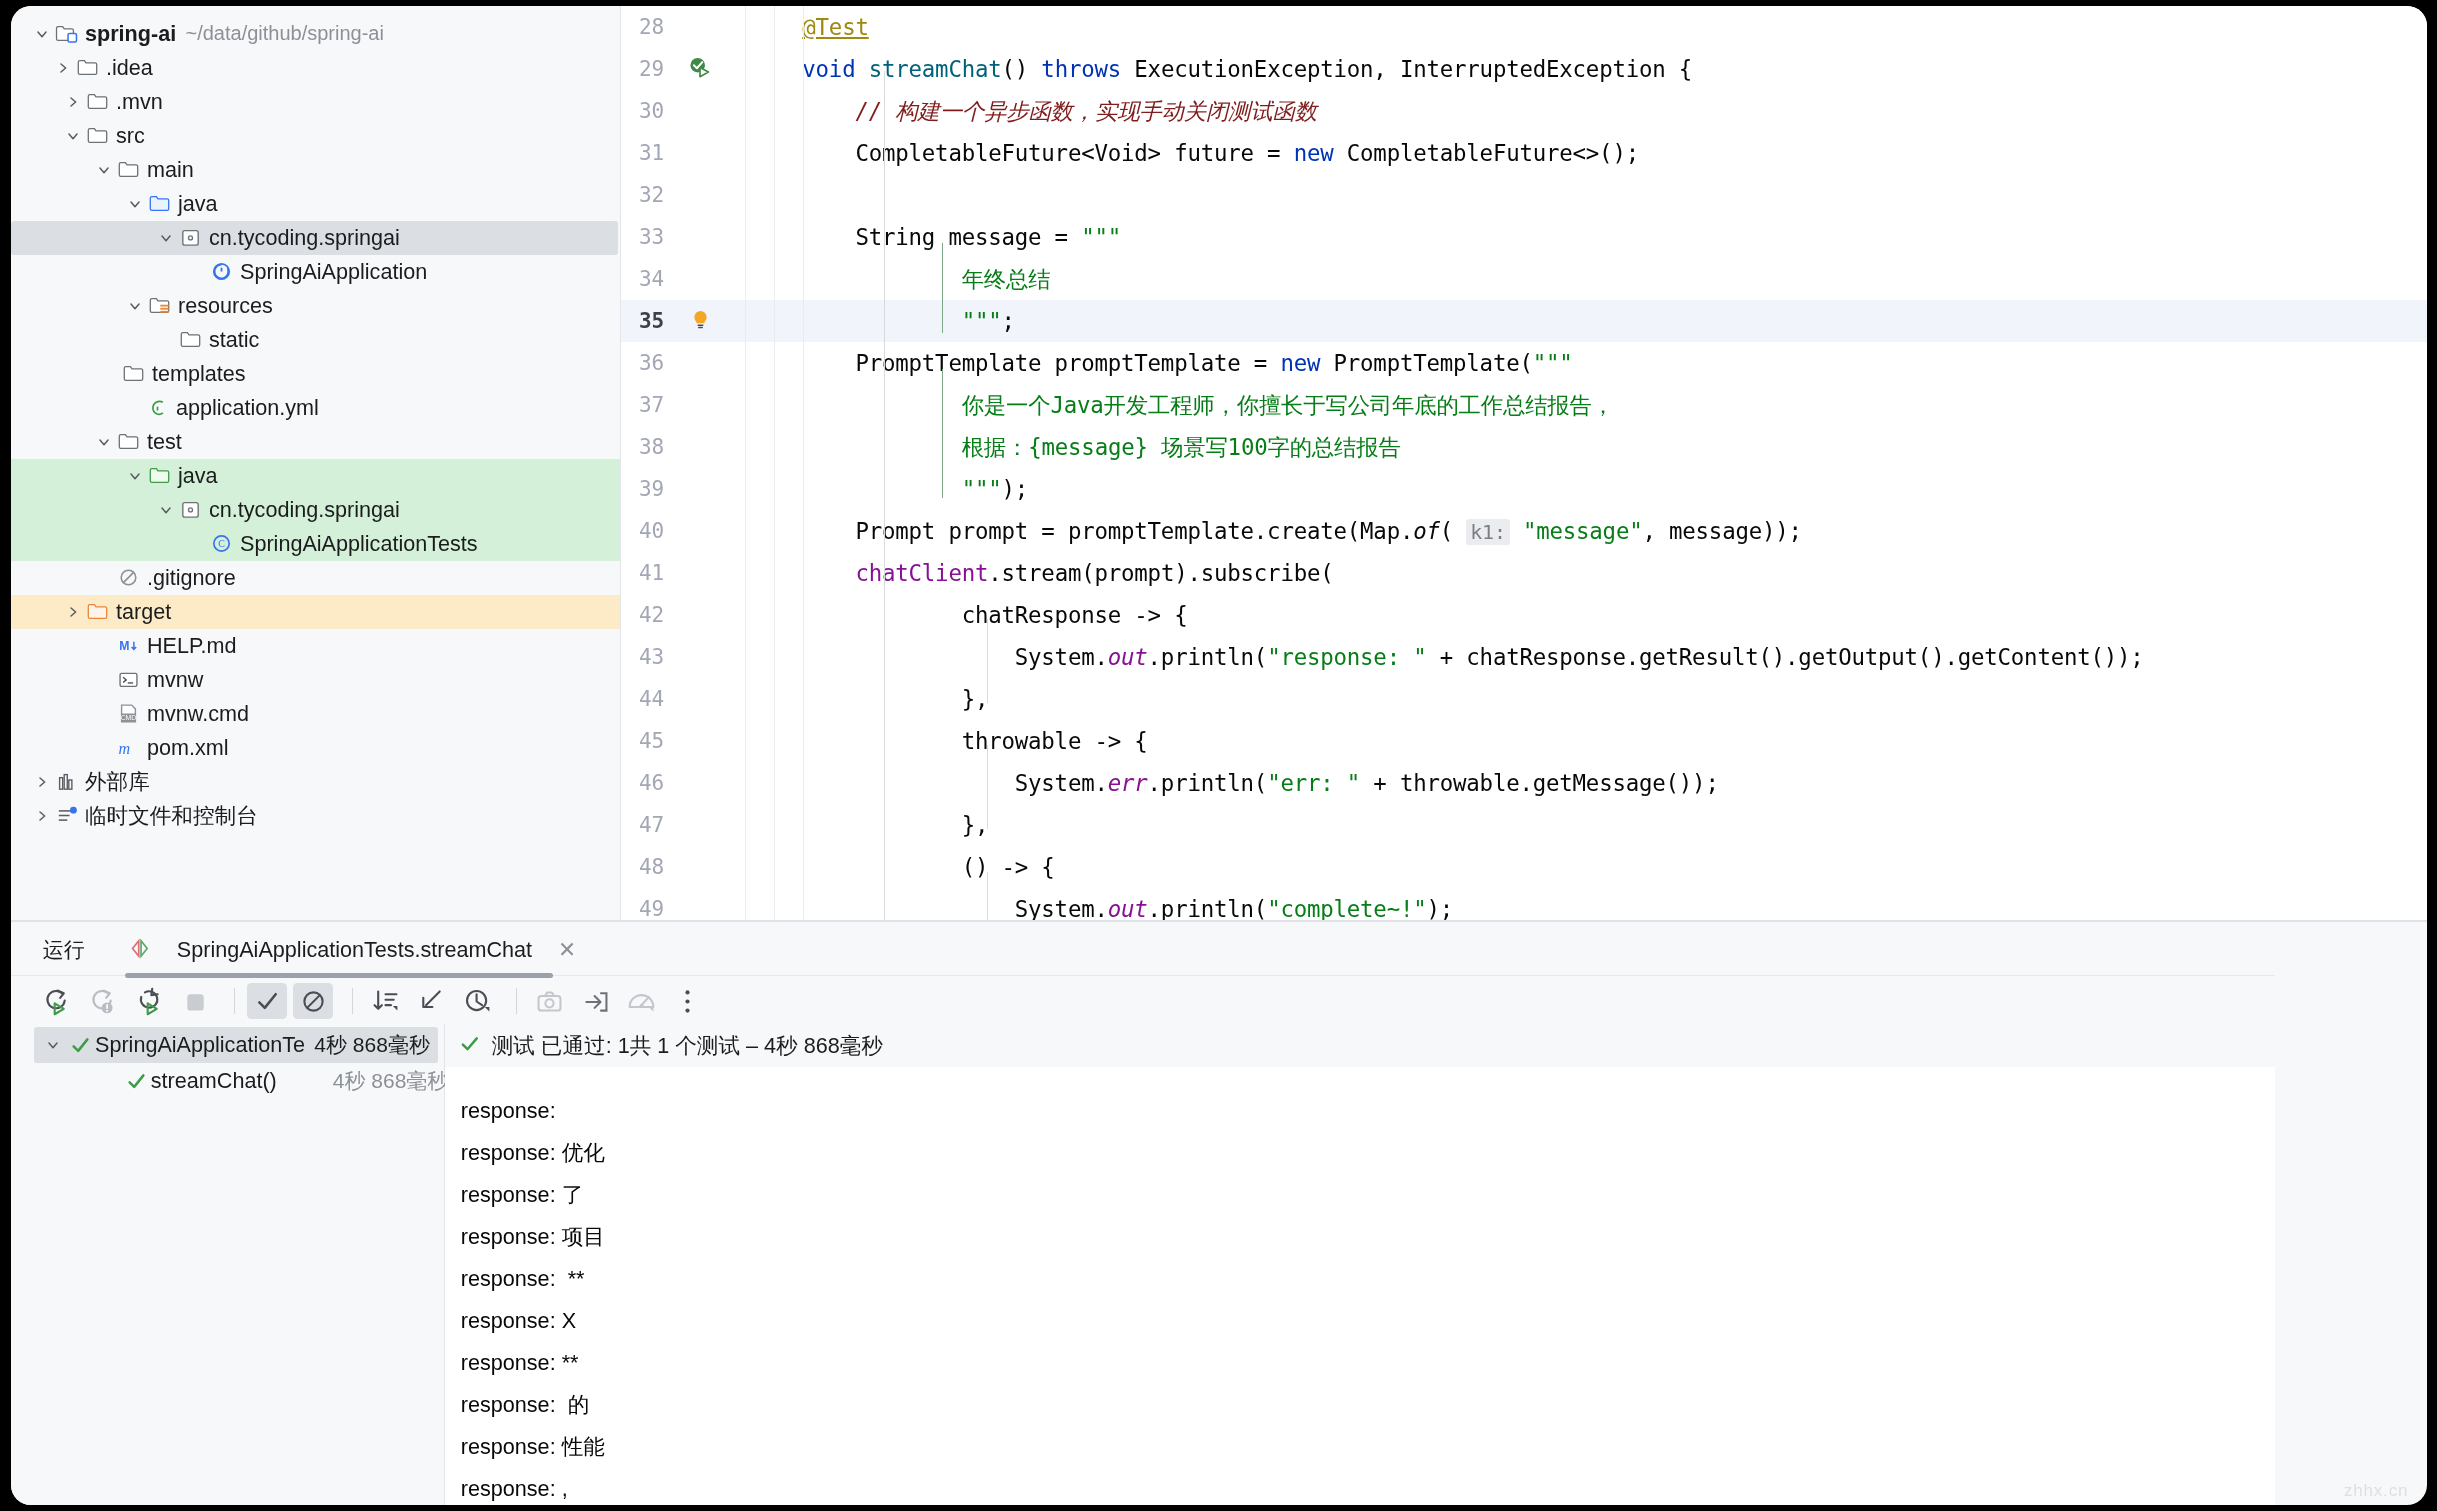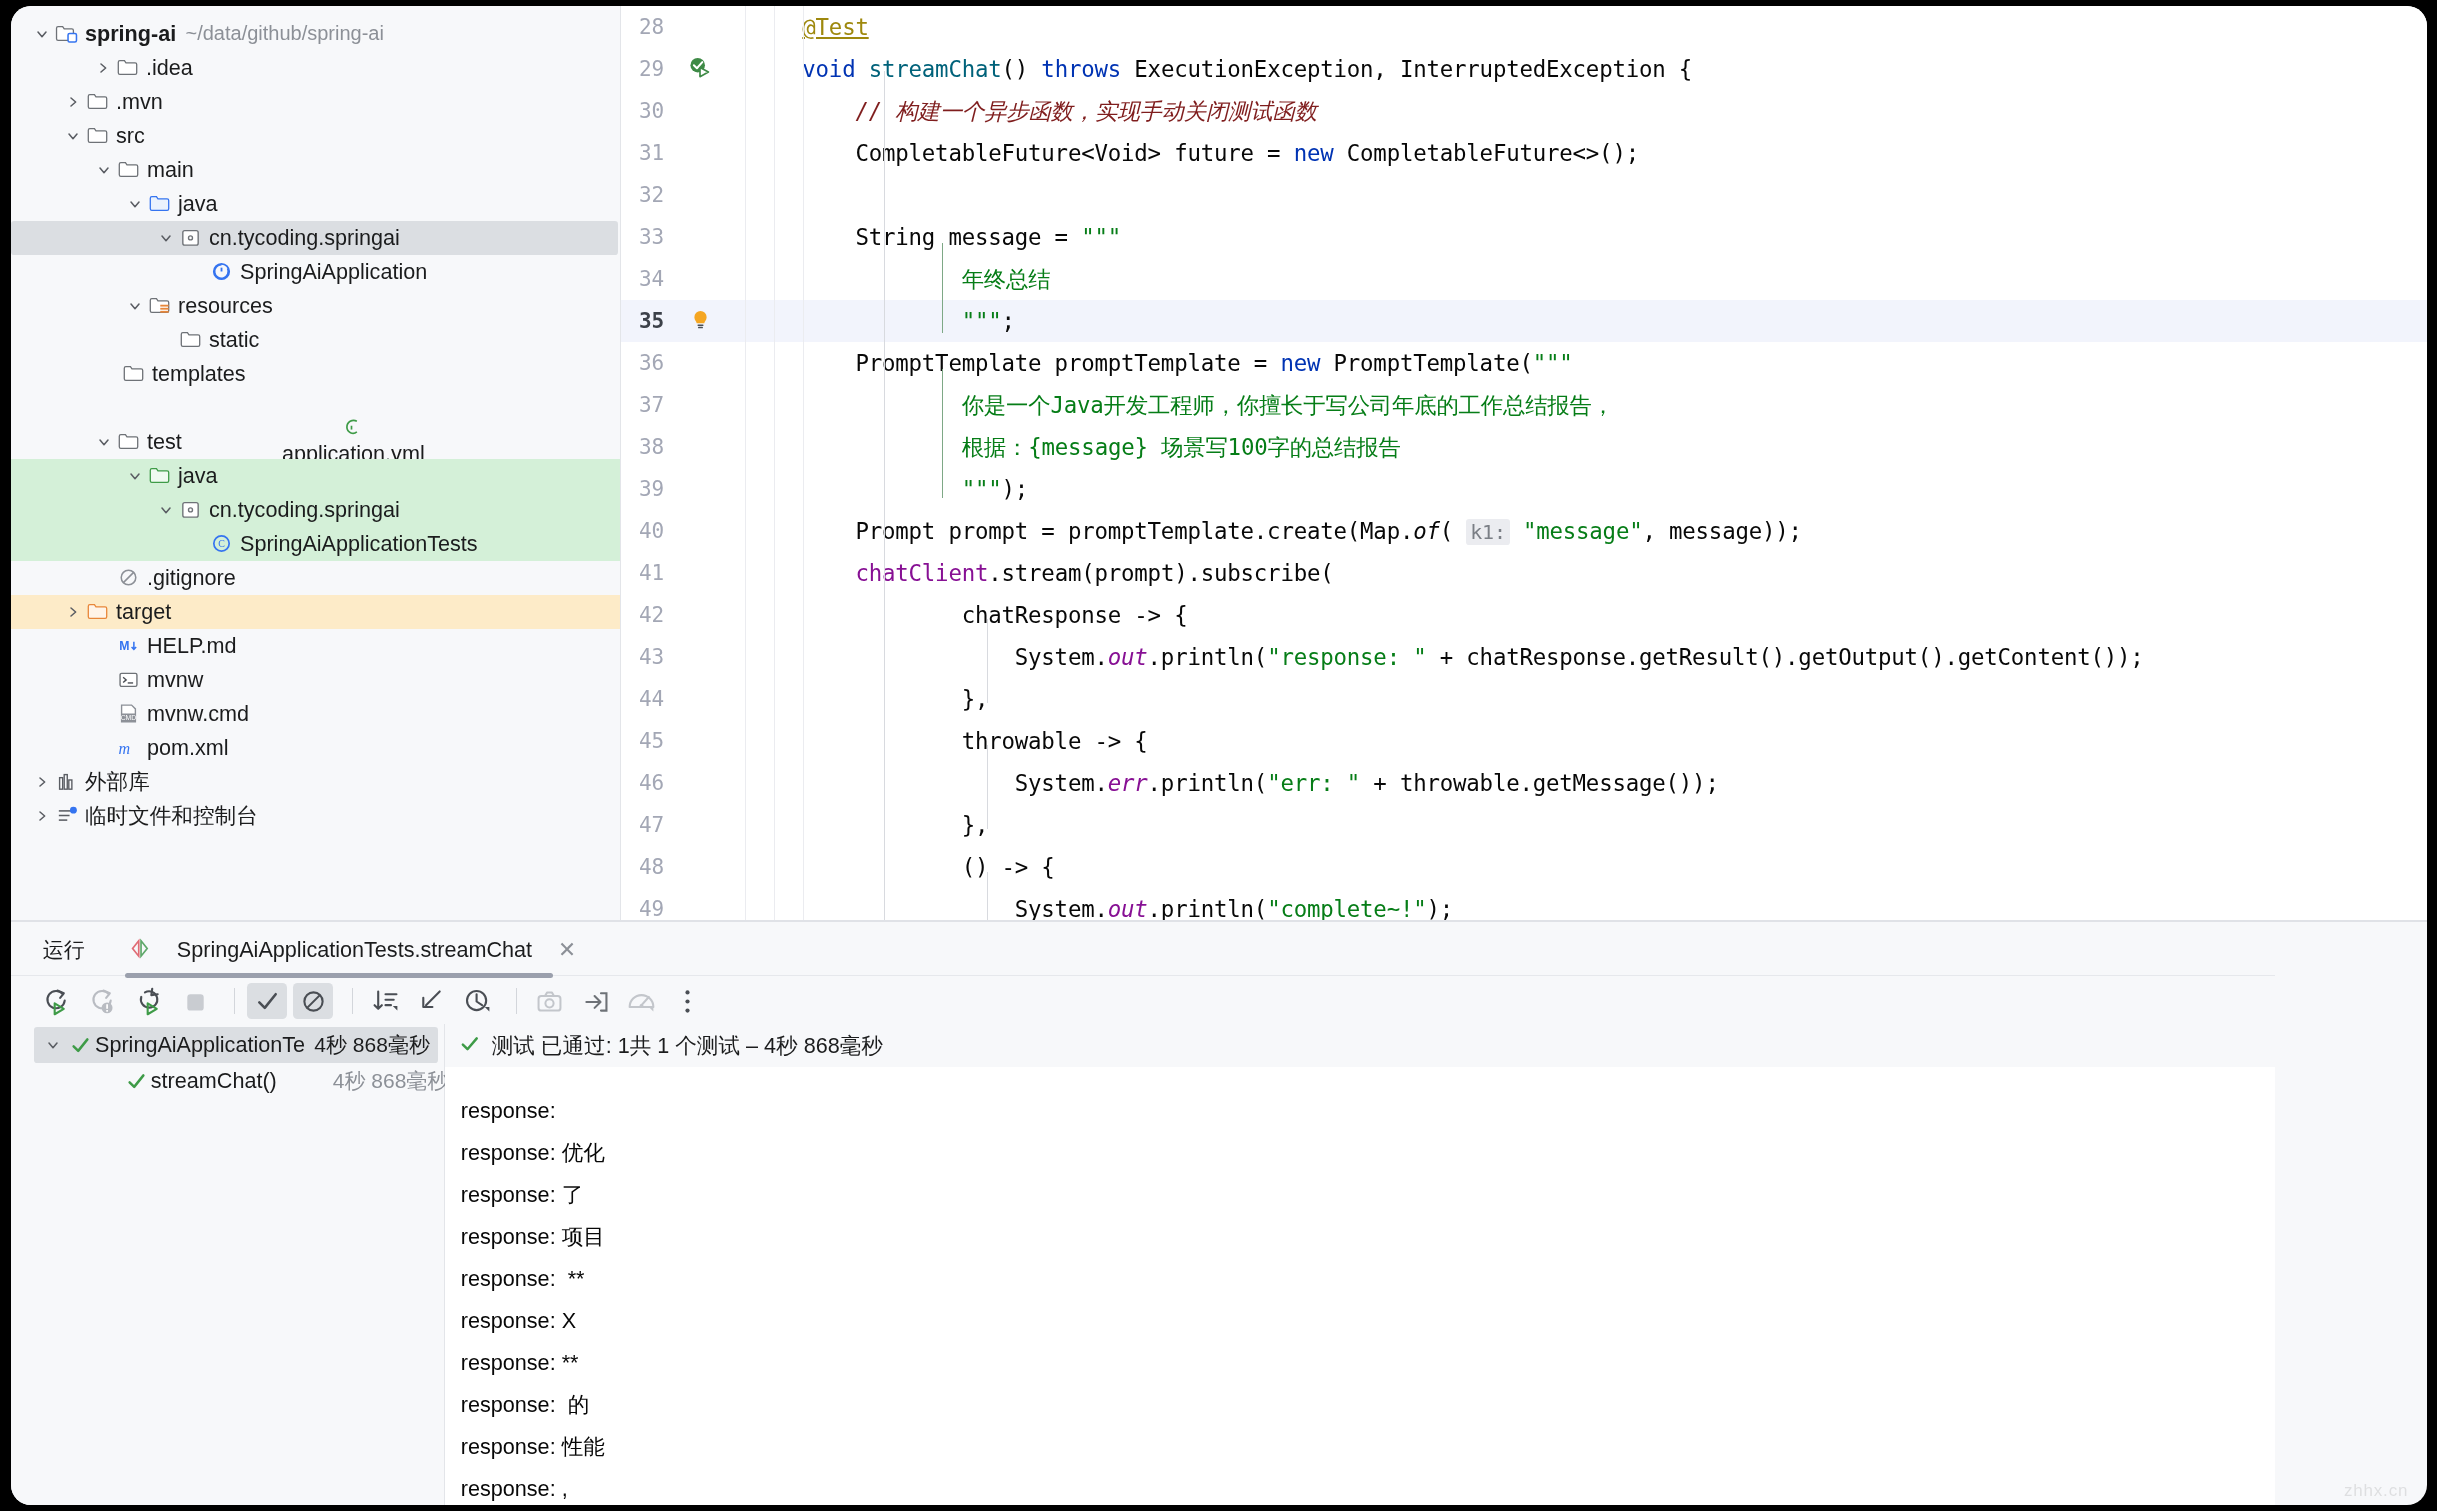--- a/index.html
+++ b/index.html
@@ -301,7 +301,7 @@
           <span class="tree-label bold">spring-ai</span>
           <span class="tree-path">~/data/github/spring-ai</span>
         </div>
-        <div class="tree-row" style="padding-left: 81px;">
+        <div class="tree-row" style="padding-left: 41px;">
           <span class="chev">
             <svg width="20" height="20" viewBox="0 0 30 30">
               <path d="M12 9 L19 15 L12 21" fill="none" stroke="#5A5D63" stroke-width="2.3" stroke-linecap="round" stroke-linejoin="round"></path>

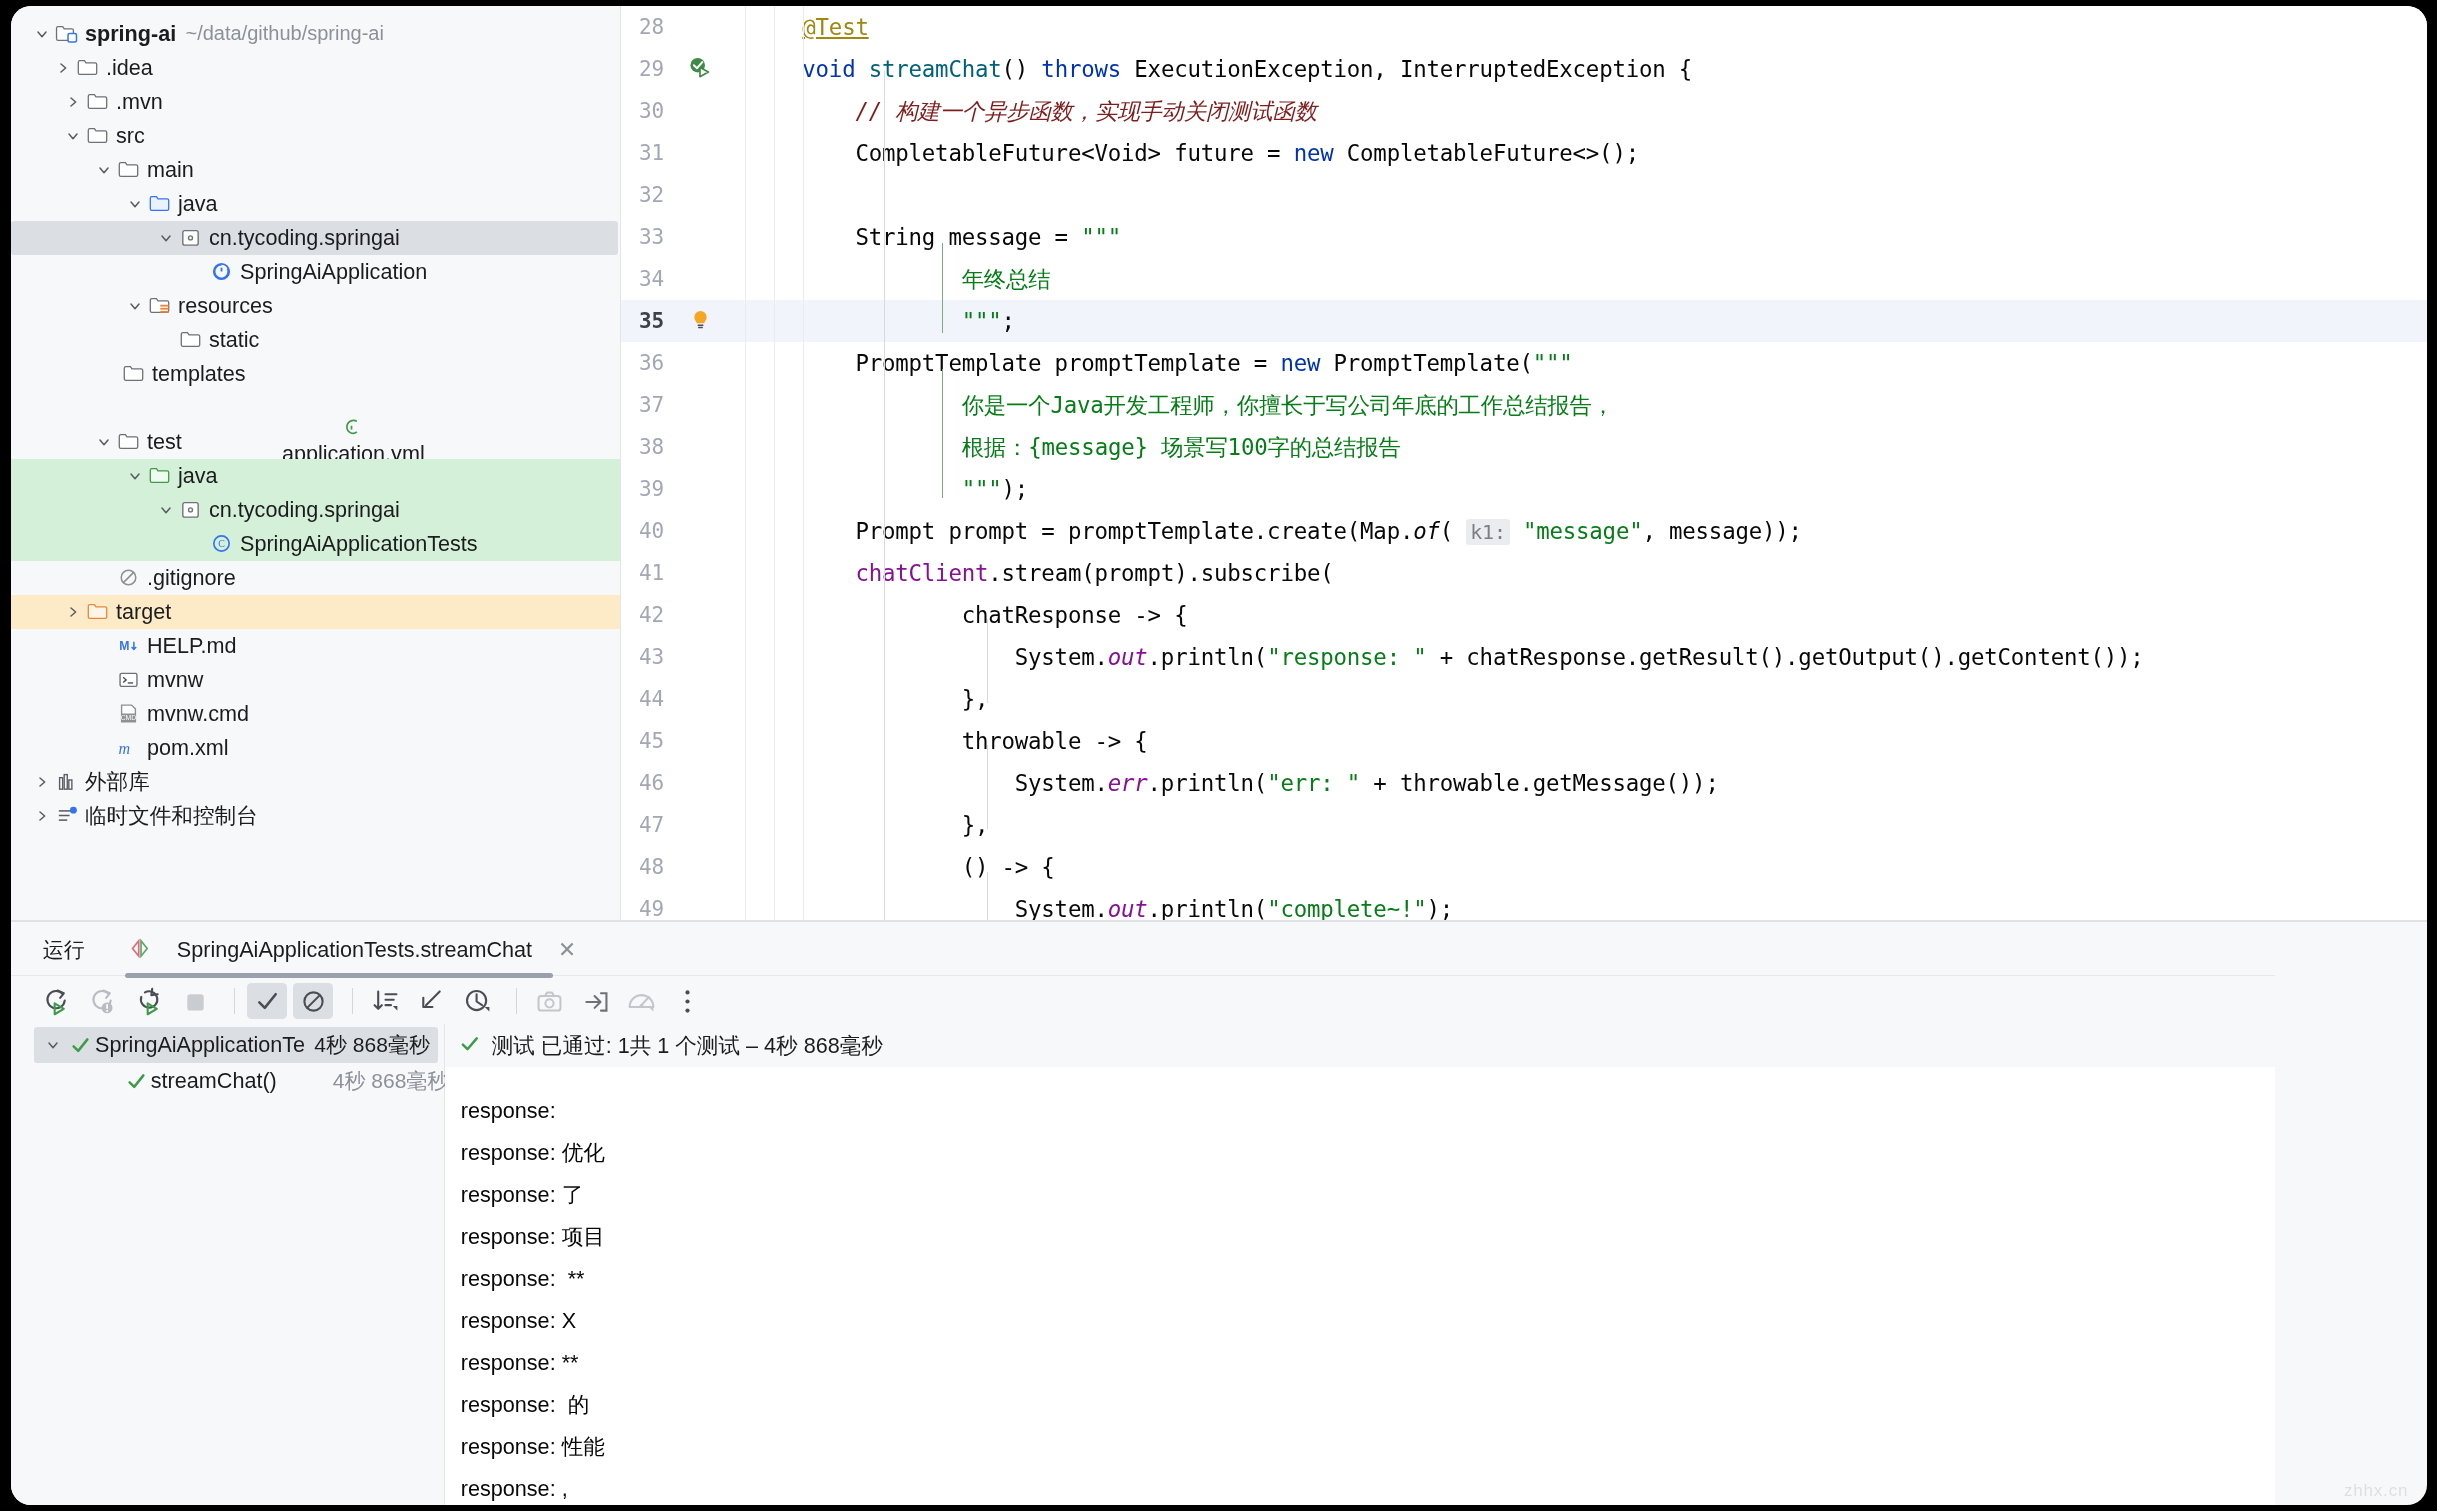--- a/index.html
+++ b/index.html
@@ -425,7 +425,7 @@
           </span>
           <span class="tree-label">templates</span>
         </div>
-        <div class="tree-row" style="padding-left: 76px; flex-direction: column;">
+        <div class="tree-row" style="padding-left: 111px;">
           <span class="chev"></span>
           <span class="tree-ico">
             <svg width="23" height="23" viewBox="0 0 30 30">

